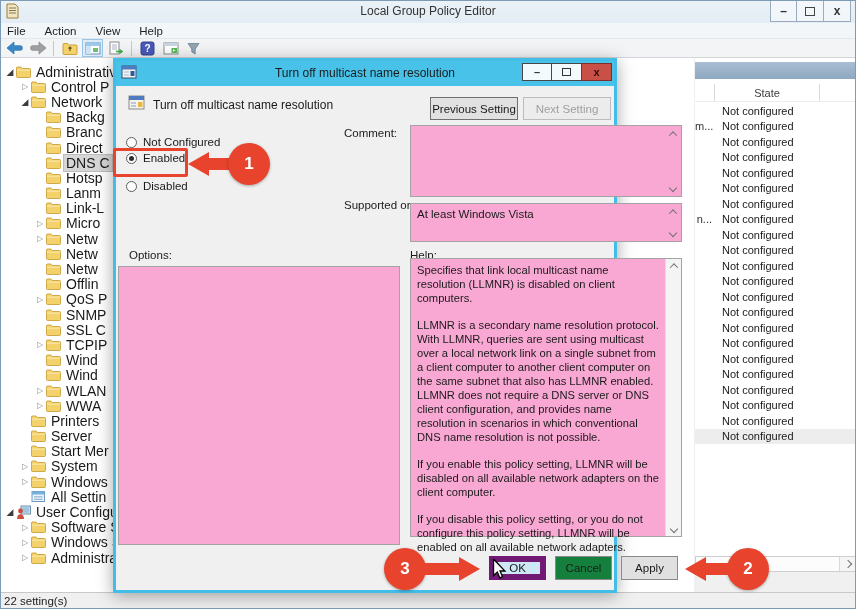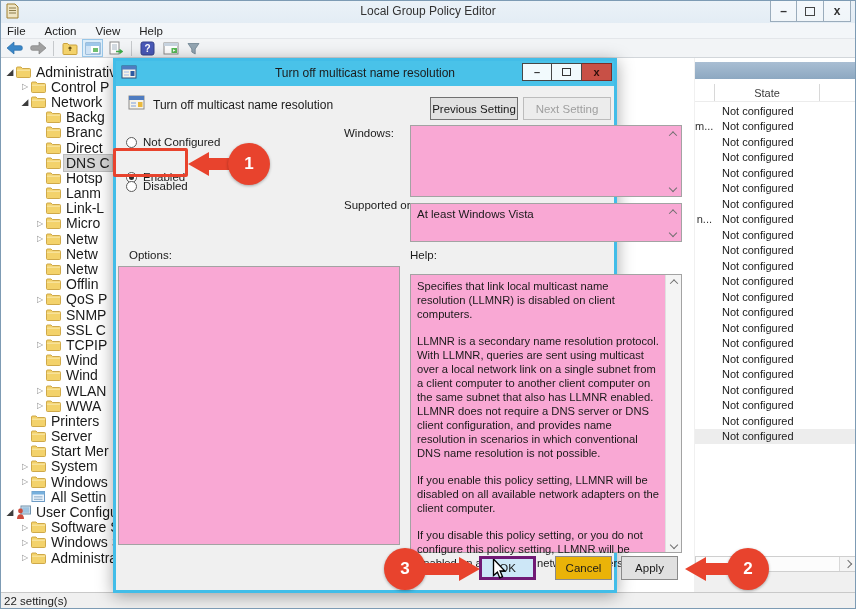--- a/index.html
+++ b/index.html
@@ -703,7 +703,7 @@
         </label>
       </div>
 
-    <span class="fld-label" style="left:228px;top:41px">Windows:</span>
+    <span class="fld-label" style="left:228px;top:41px">Comment:</span>
     <div class="box" style="left:294px;top:39px;width:272px;height:72px">
       <span></span>
       <span class="chev-box" style="top:2px">

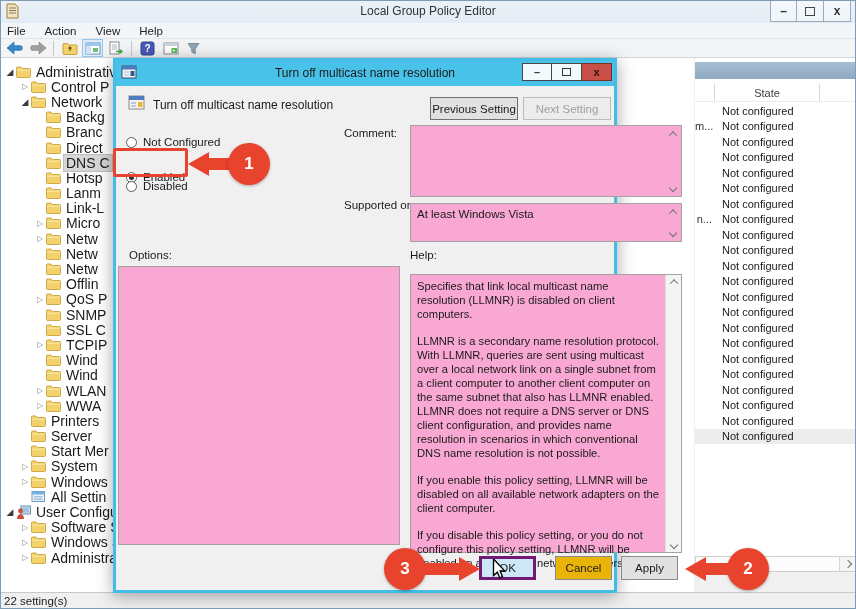--- a/index.html
+++ b/index.html
@@ -693,7 +693,7 @@
           <span class="radio-circle"></span>
           <span class="radio-label">Not Configured</span>
         </label>
-        <label class="radio-row" style="top: 82px;">
+        <label class="radio-row" style="top: 63px;">
           <span class="radio-circle checked"></span>
           <span class="radio-label">Enabled</span>
         </label>

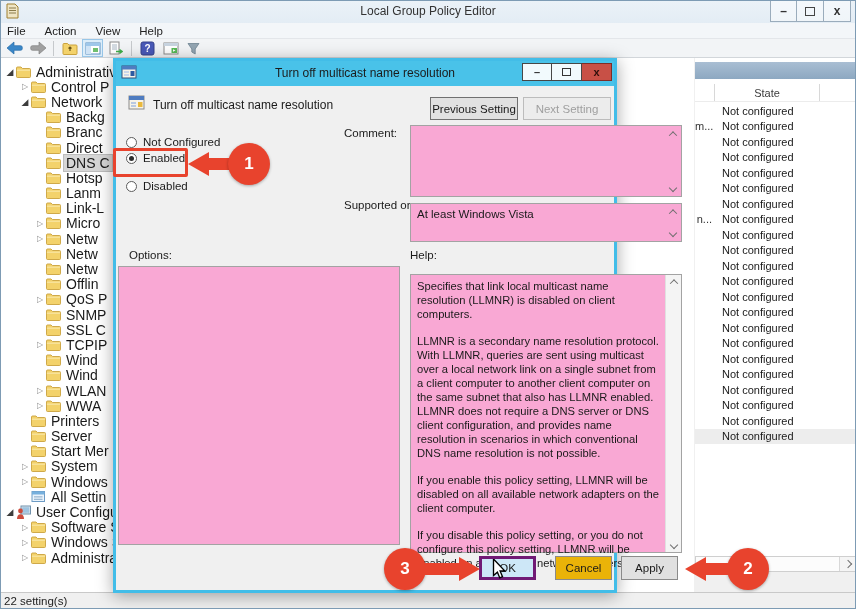--- a/index.html
+++ b/index.html
@@ -730,7 +730,7 @@
 
     <div class="box" style="left:2px;top:180px;width:282px;height:279px"></div>
 
-    <div class="box" style="left:294px;top:188px;width:272px;height:279px">
+    <div class="box" style="left:294px;top:172px;width:272px;height:279px">
       <div class="help-text" id="help-text">
           <div class="help-para">Specifies that link local multicast name resolution (LLMNR) is disabled on client computers.</div>
           <div class="help-para">LLMNR is a secondary name resolution protocol. With LLMNR, queries are sent using multicast over a local network link on a single subnet from a client computer to another client computer on the same subnet that also has LLMNR enabled. LLMNR does not require a DNS server or DNS client configuration, and provides name resolution in scenarios in which conventional DNS name resolution is not possible.</div>

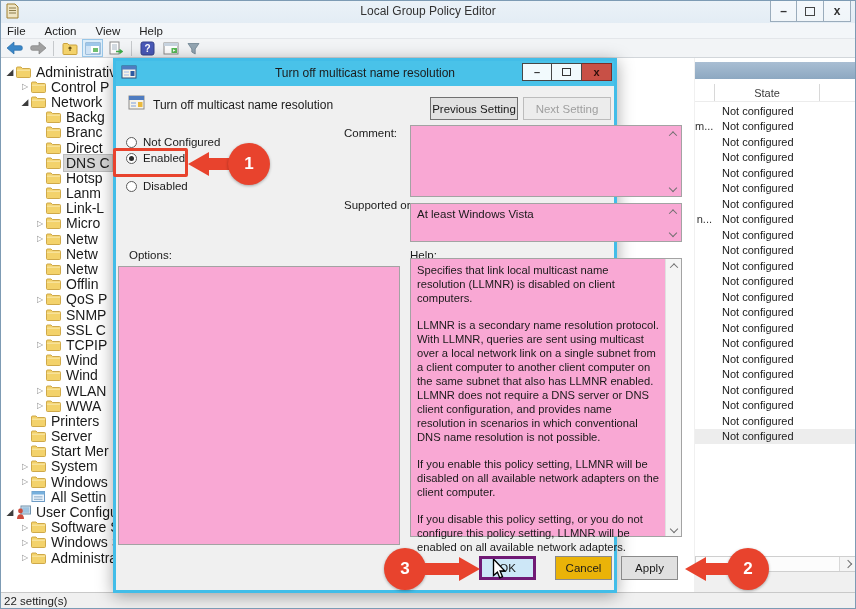--- a/index.html
+++ b/index.html
@@ -106,7 +106,7 @@
 
   .dlg-bottom-btn{position:absolute;top:470px;width:57px;height:24px;font-size:11.5px;display:flex;align-items:center;
                   justify-content:center;box-sizing:border-box;color:#1a1a1a}
-  .btn-ok{left:363px;background:#cde7f7;border:3px solid #701a75}
+  .btn-ok{left:373px;background:#cde7f7;border:6px solid #701a75}
   .btn-cancel{left:439px;background:#eab308;border:1px solid #8a8a8a}
   .btn-apply{left:505px;background:#e0e0e0;border:1px solid #8a8a8a}
 

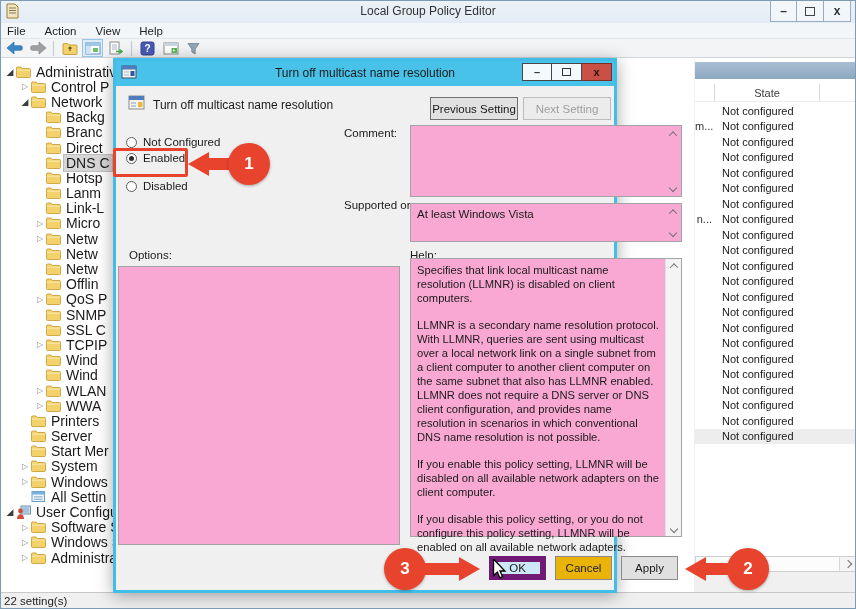--- a/index.html
+++ b/index.html
@@ -107,7 +107,7 @@
   .dlg-bottom-btn{position:absolute;top:470px;width:57px;height:24px;font-size:11.5px;display:flex;align-items:center;
                   justify-content:center;box-sizing:border-box;color:#1a1a1a}
   .btn-ok{left:373px;background:#cde7f7;border:6px solid #701a75}
-  .btn-cancel{left:439px;background:#eab308;border:1px solid #8a8a8a}
+  .btn-cancel{left:439px;background:#15803d;border:1px solid #8a8a8a}
   .btn-apply{left:505px;background:#e0e0e0;border:1px solid #8a8a8a}
 
   

